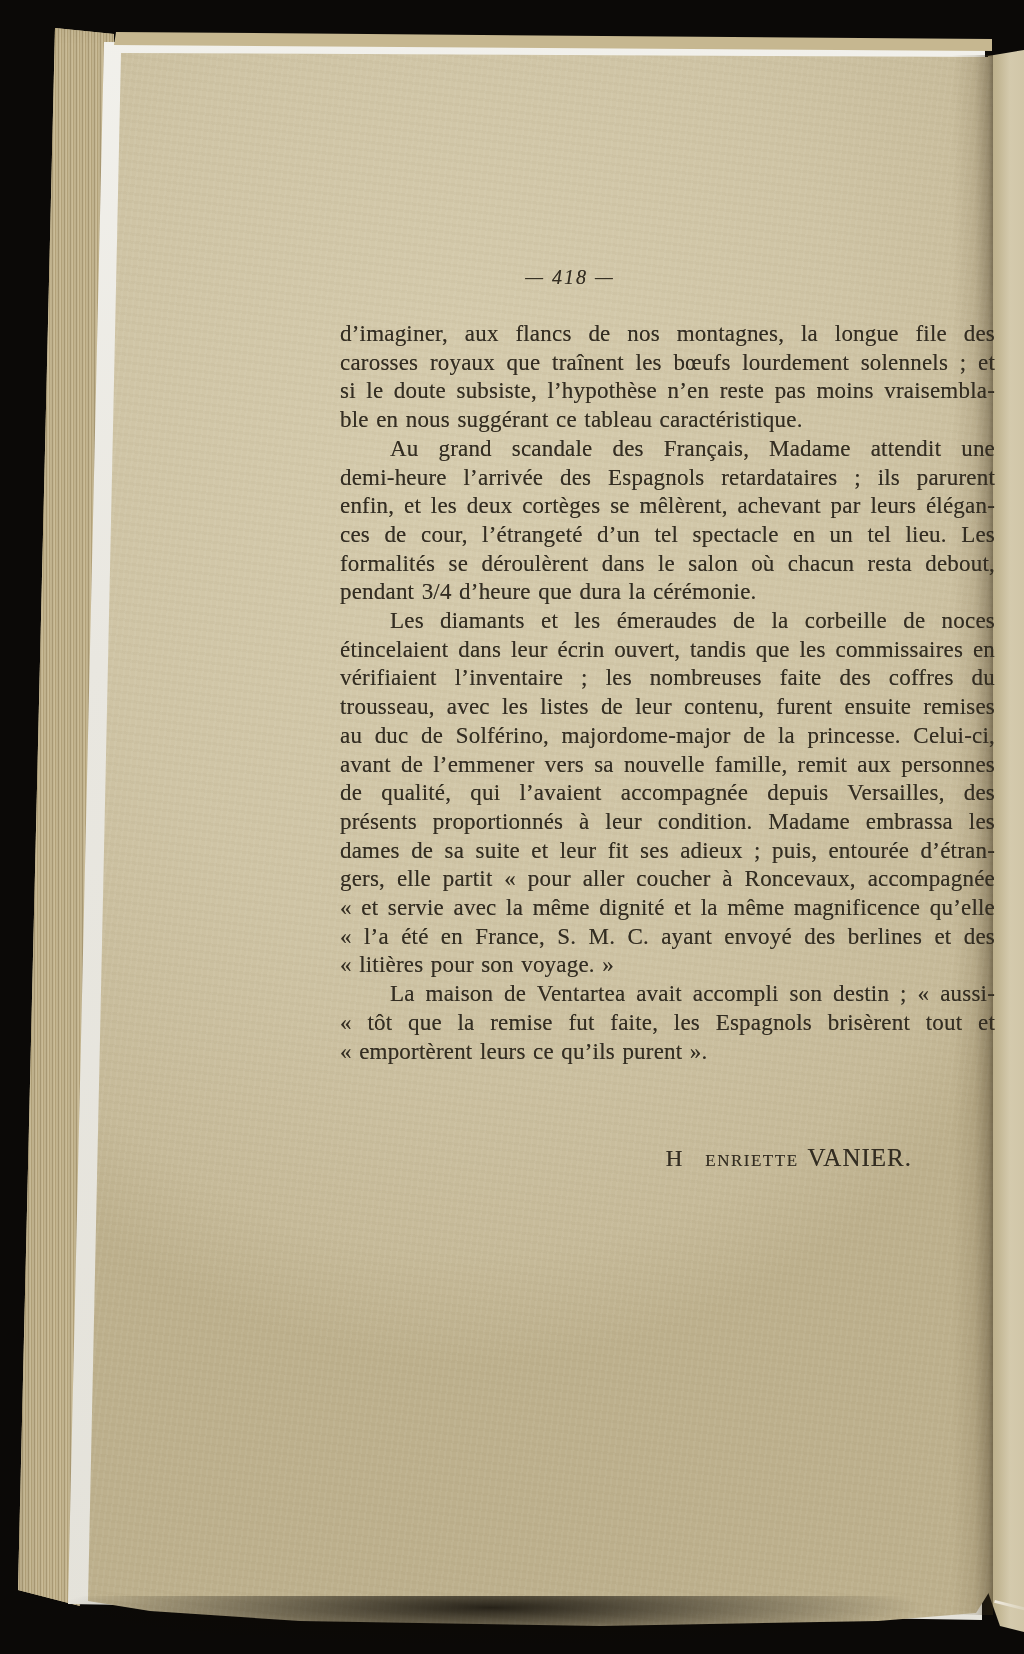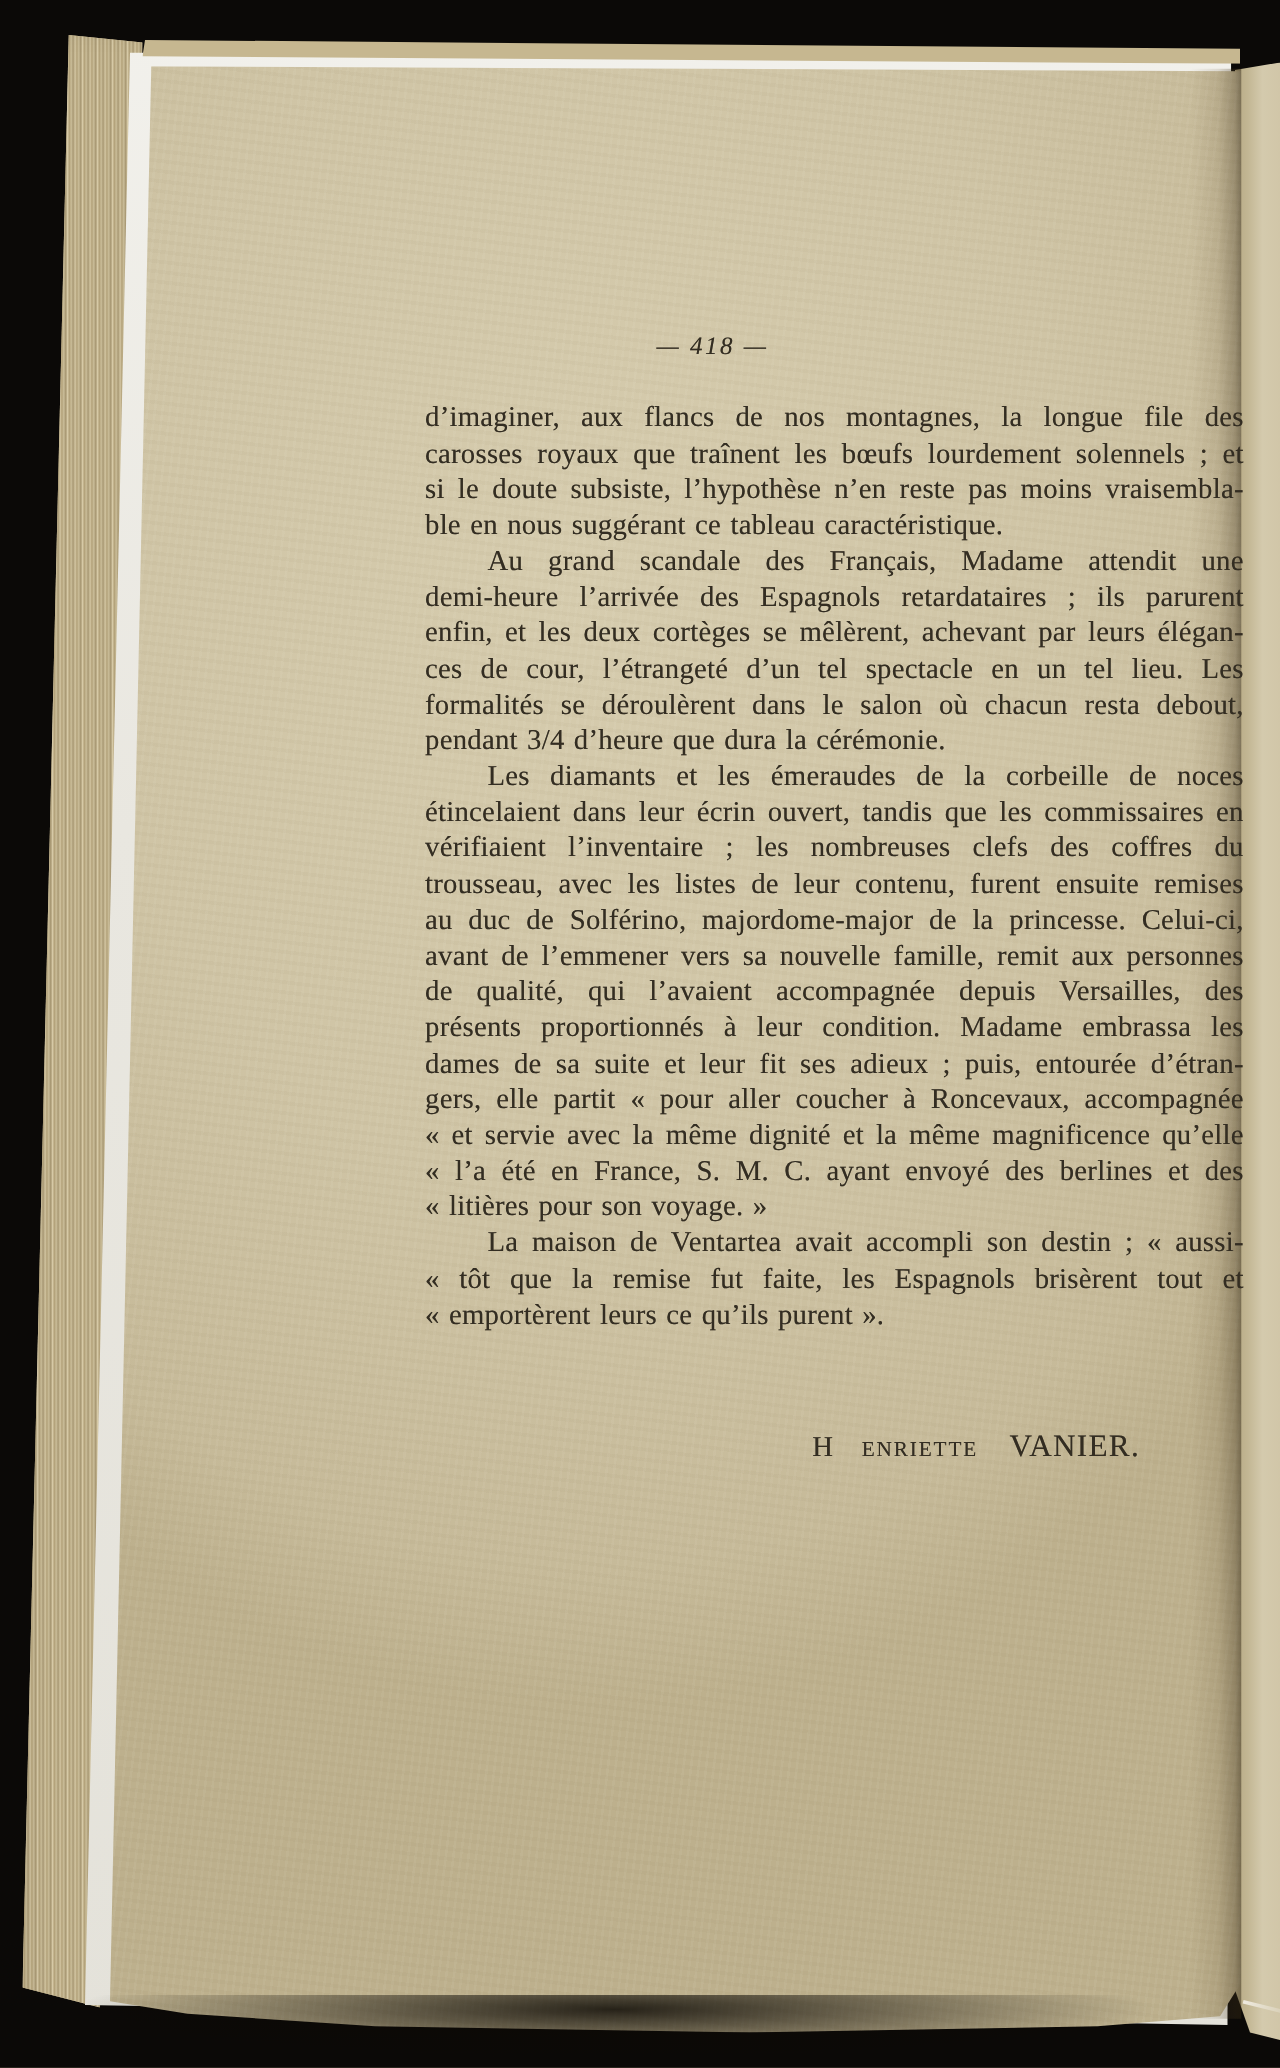--- a/index.html
+++ b/index.html
@@ -104,7 +104,7 @@
       <div class="line last">pendant 3/4 d’heure que dura la cérémonie.</div>
       <div class="line indent">Les diamants et les émeraudes de la corbeille de noces</div>
       <div class="line">étincelaient dans leur écrin ouvert, tandis que les commissaires en</div>
-      <div class="line">vérifiaient l’inventaire ; les nombreuses clefs des coffres du</div>
+      <div class="line">vérifiaient l’inventaire ; les nombreuses faite des coffres du</div>
       <div class="line">trousseau, avec les listes de leur contenu, furent ensuite remises</div>
       <div class="line">au duc de Solférino, majordome-major de la princesse. Celui-ci,</div>
       <div class="line">avant de l’emmener vers sa nouvelle famille, remit aux personnes</div>

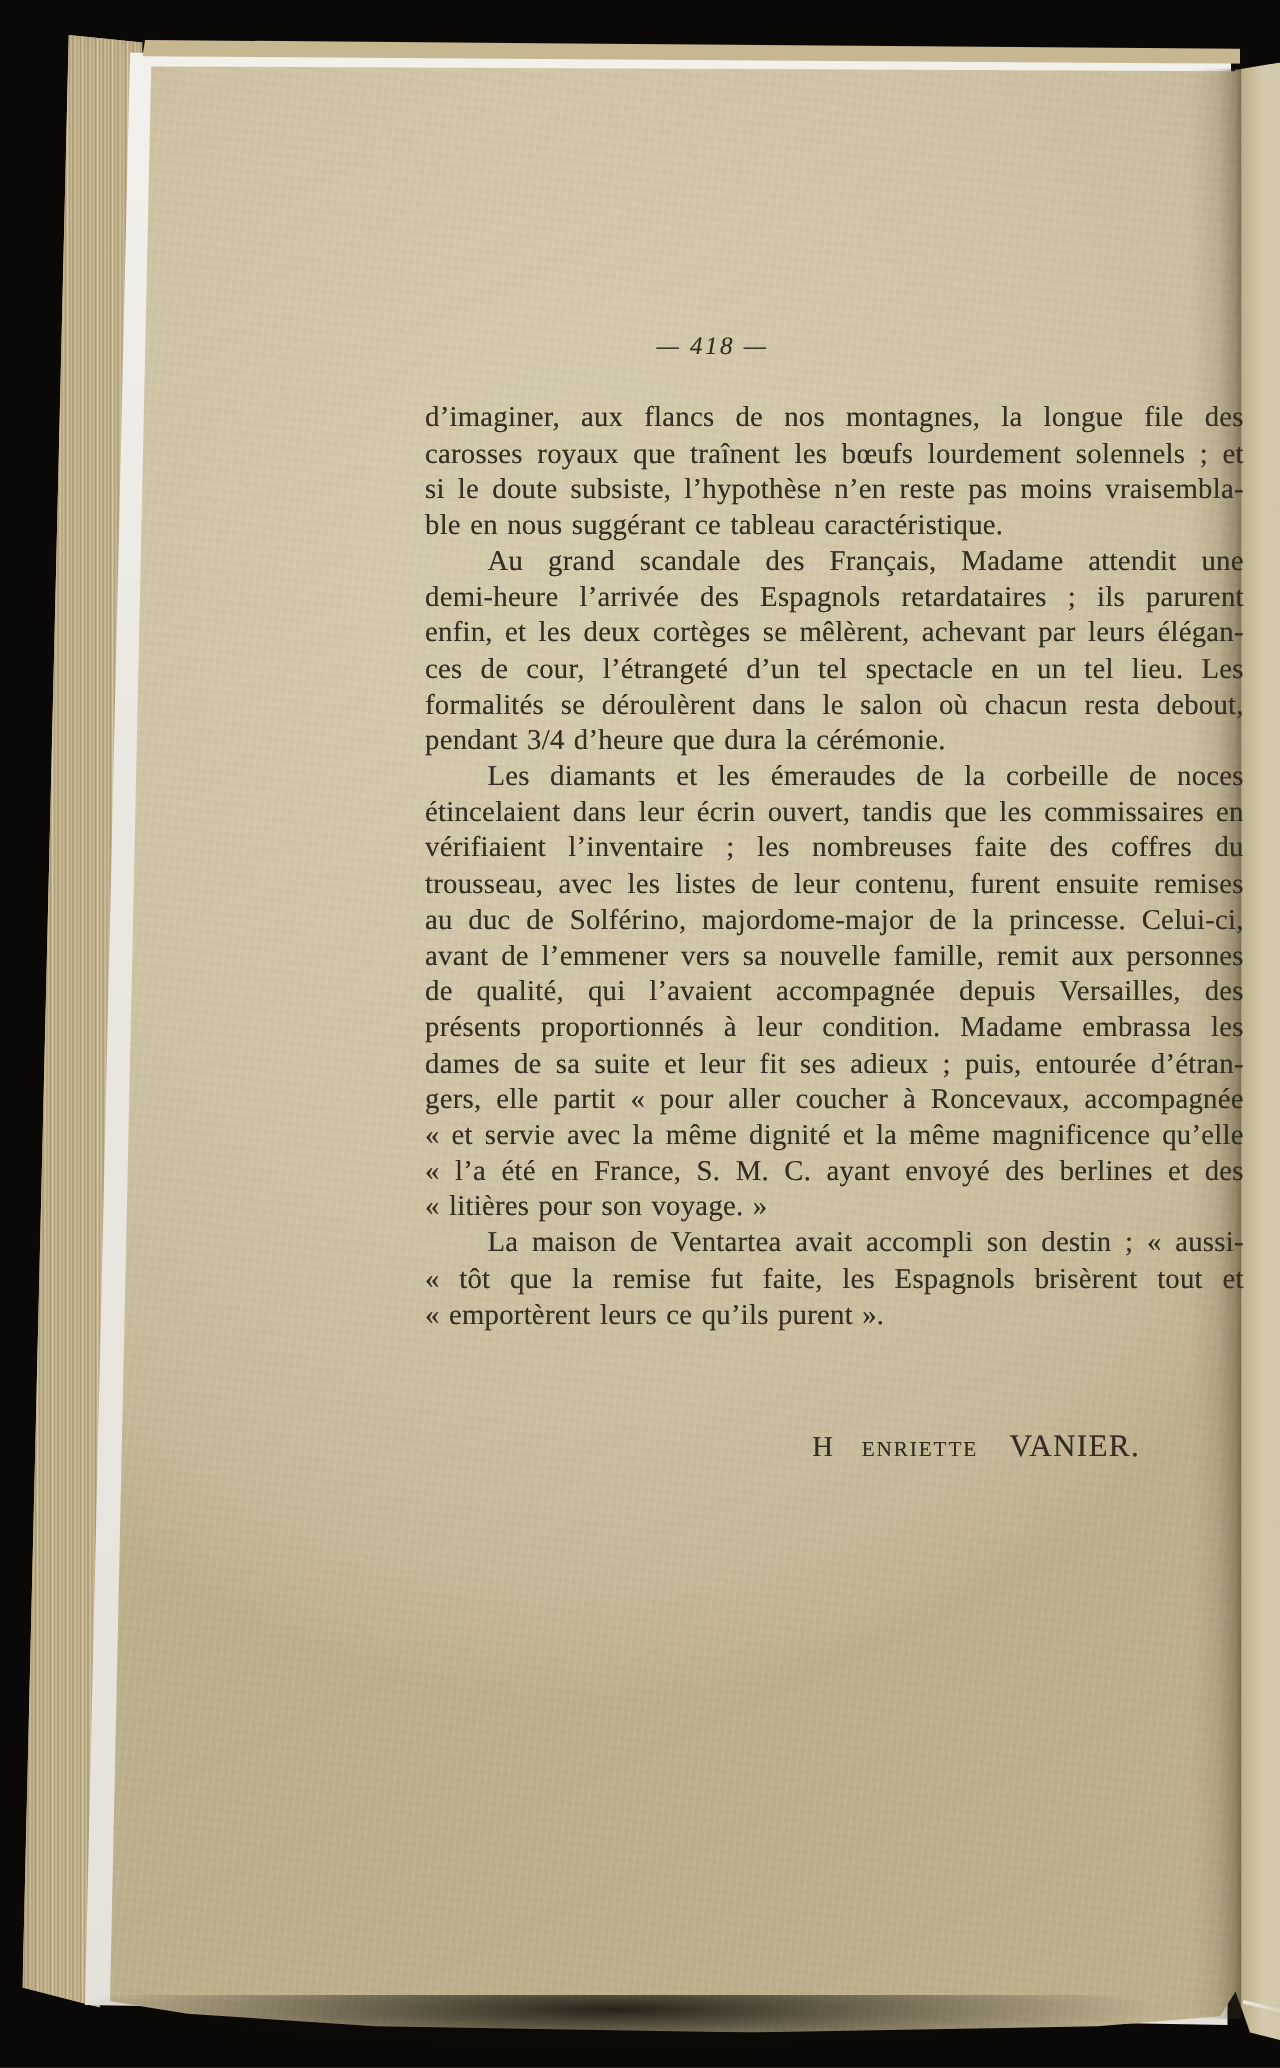--- a/index.html
+++ b/index.html
@@ -74,7 +74,7 @@
   }
   .sig-initial{font-size:23px;letter-spacing:1px;}
   .sig-smallcaps{font-size:17px;letter-spacing:1.5px;margin-left:22px;}
-  .sig-family{font-size:25px;letter-spacing:1px;margin-left:25px;}
+  .sig-family{font-size:25px;letter-spacing:1px;margin-left:9px;}
 </style>
 </head>
 <body>

